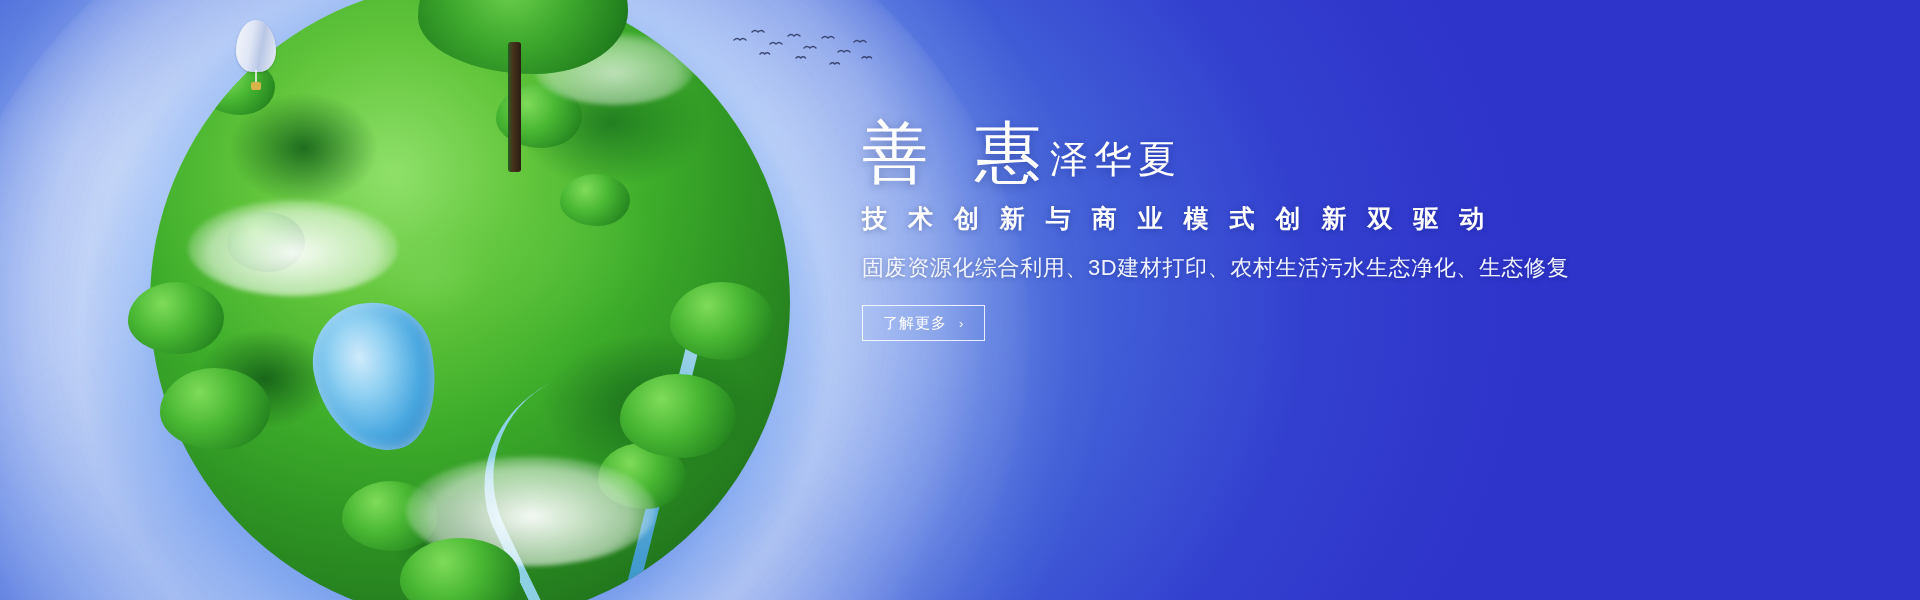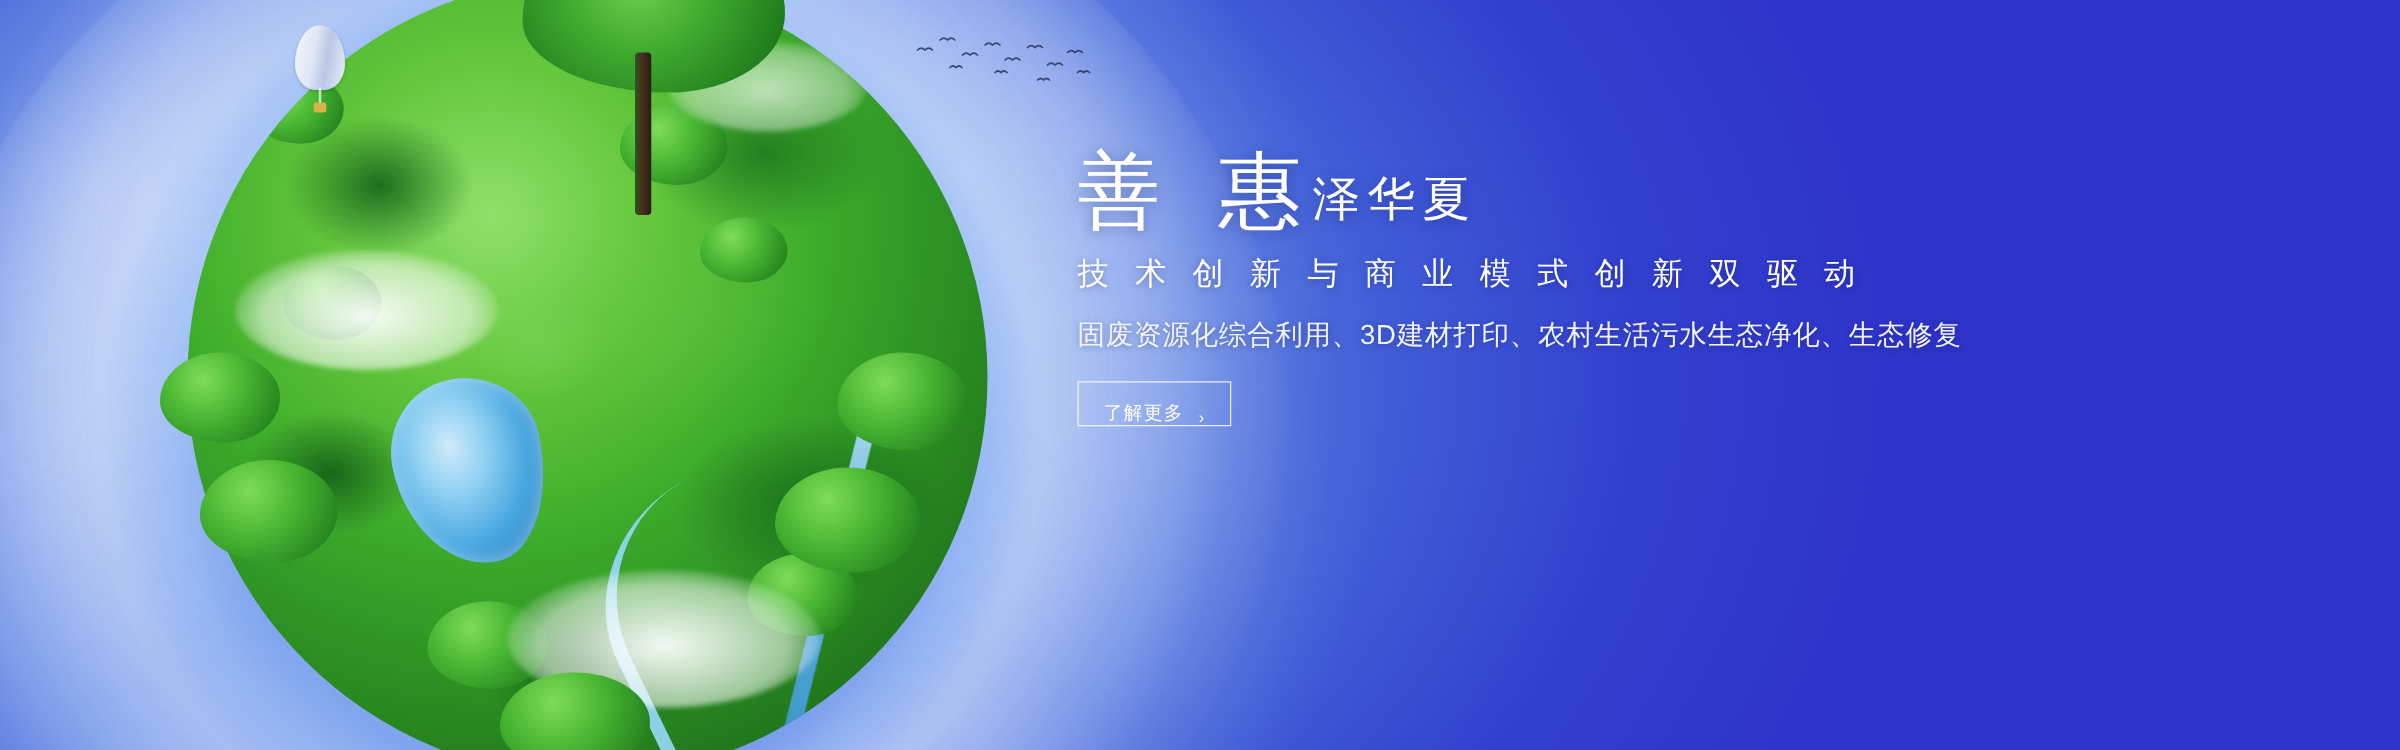--- a/index.html
+++ b/index.html
@@ -200,7 +200,7 @@
     margin-top:18px;
     font-size:25px;
     letter-spacing:7px;
-    font-weight:400;
+    font-weight:700;
     color:#ffffff;
     text-shadow:0 1px 6px rgba(10,20,90,.35);
     white-space:nowrap;

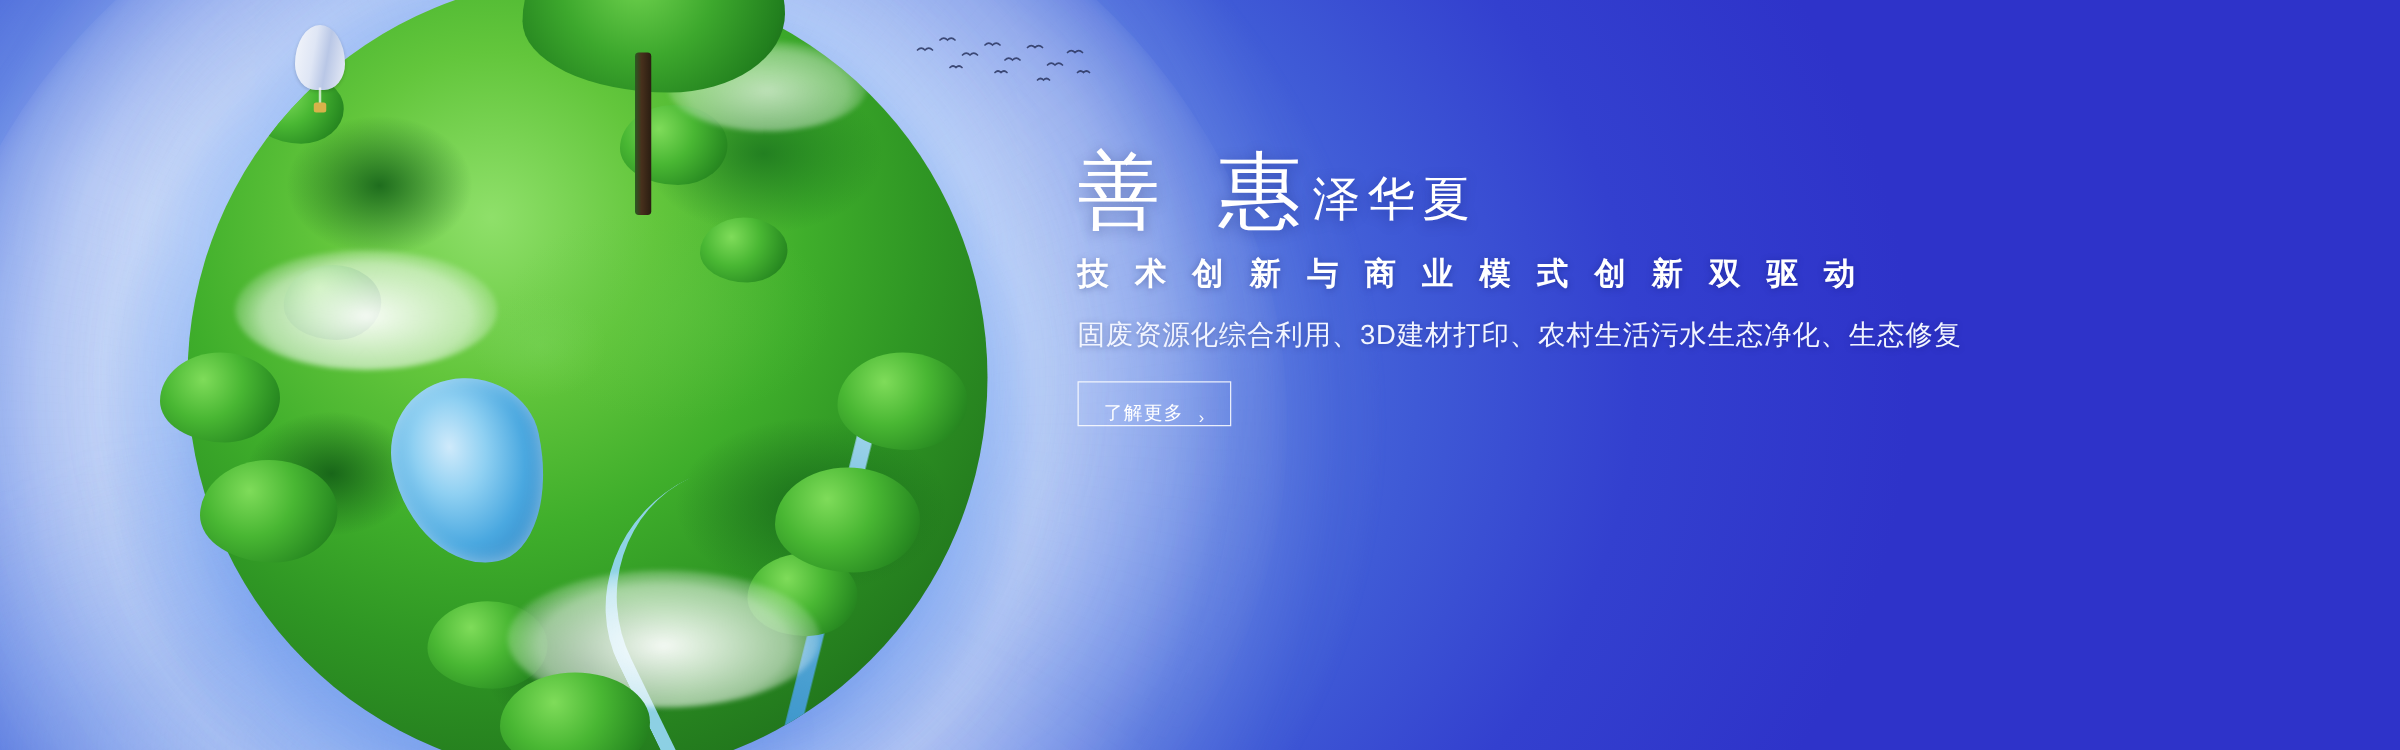--- a/index.html
+++ b/index.html
@@ -216,7 +216,7 @@
   .cta{
     margin-top:22px;
     display:inline-flex;
-    align-items:flex-end;
+    align-items:center;
     justify-content:center;
     gap:12px;
     min-width:116px;

